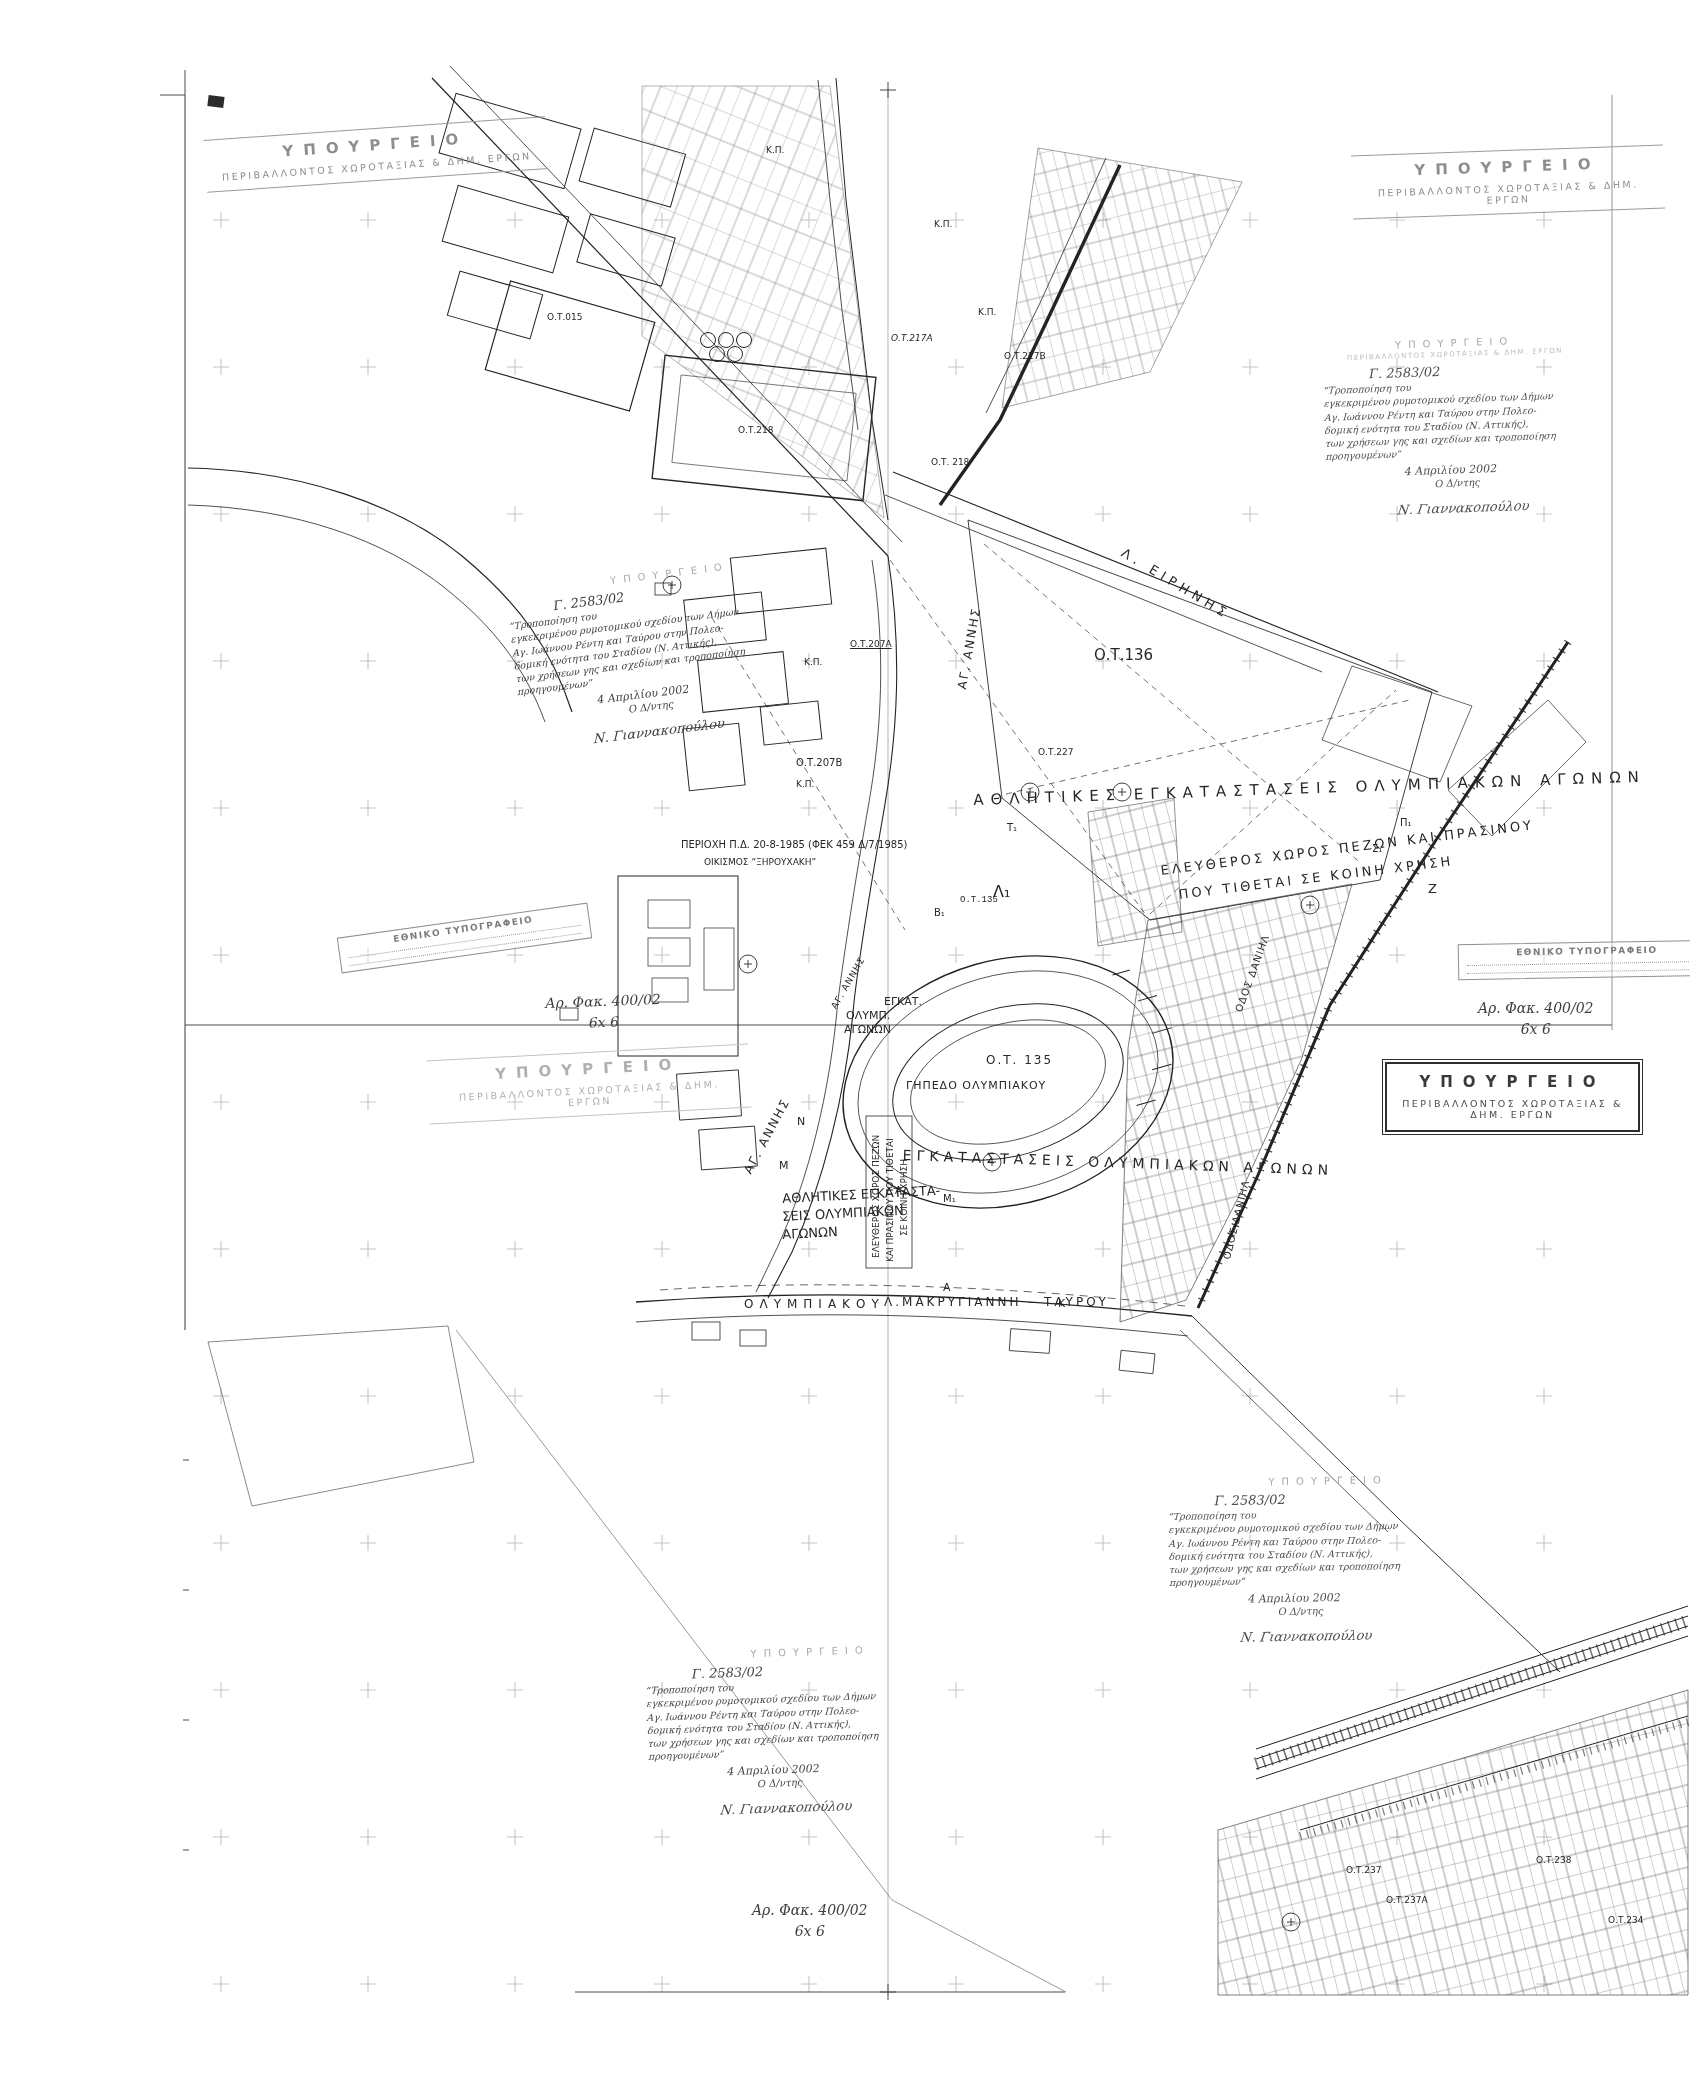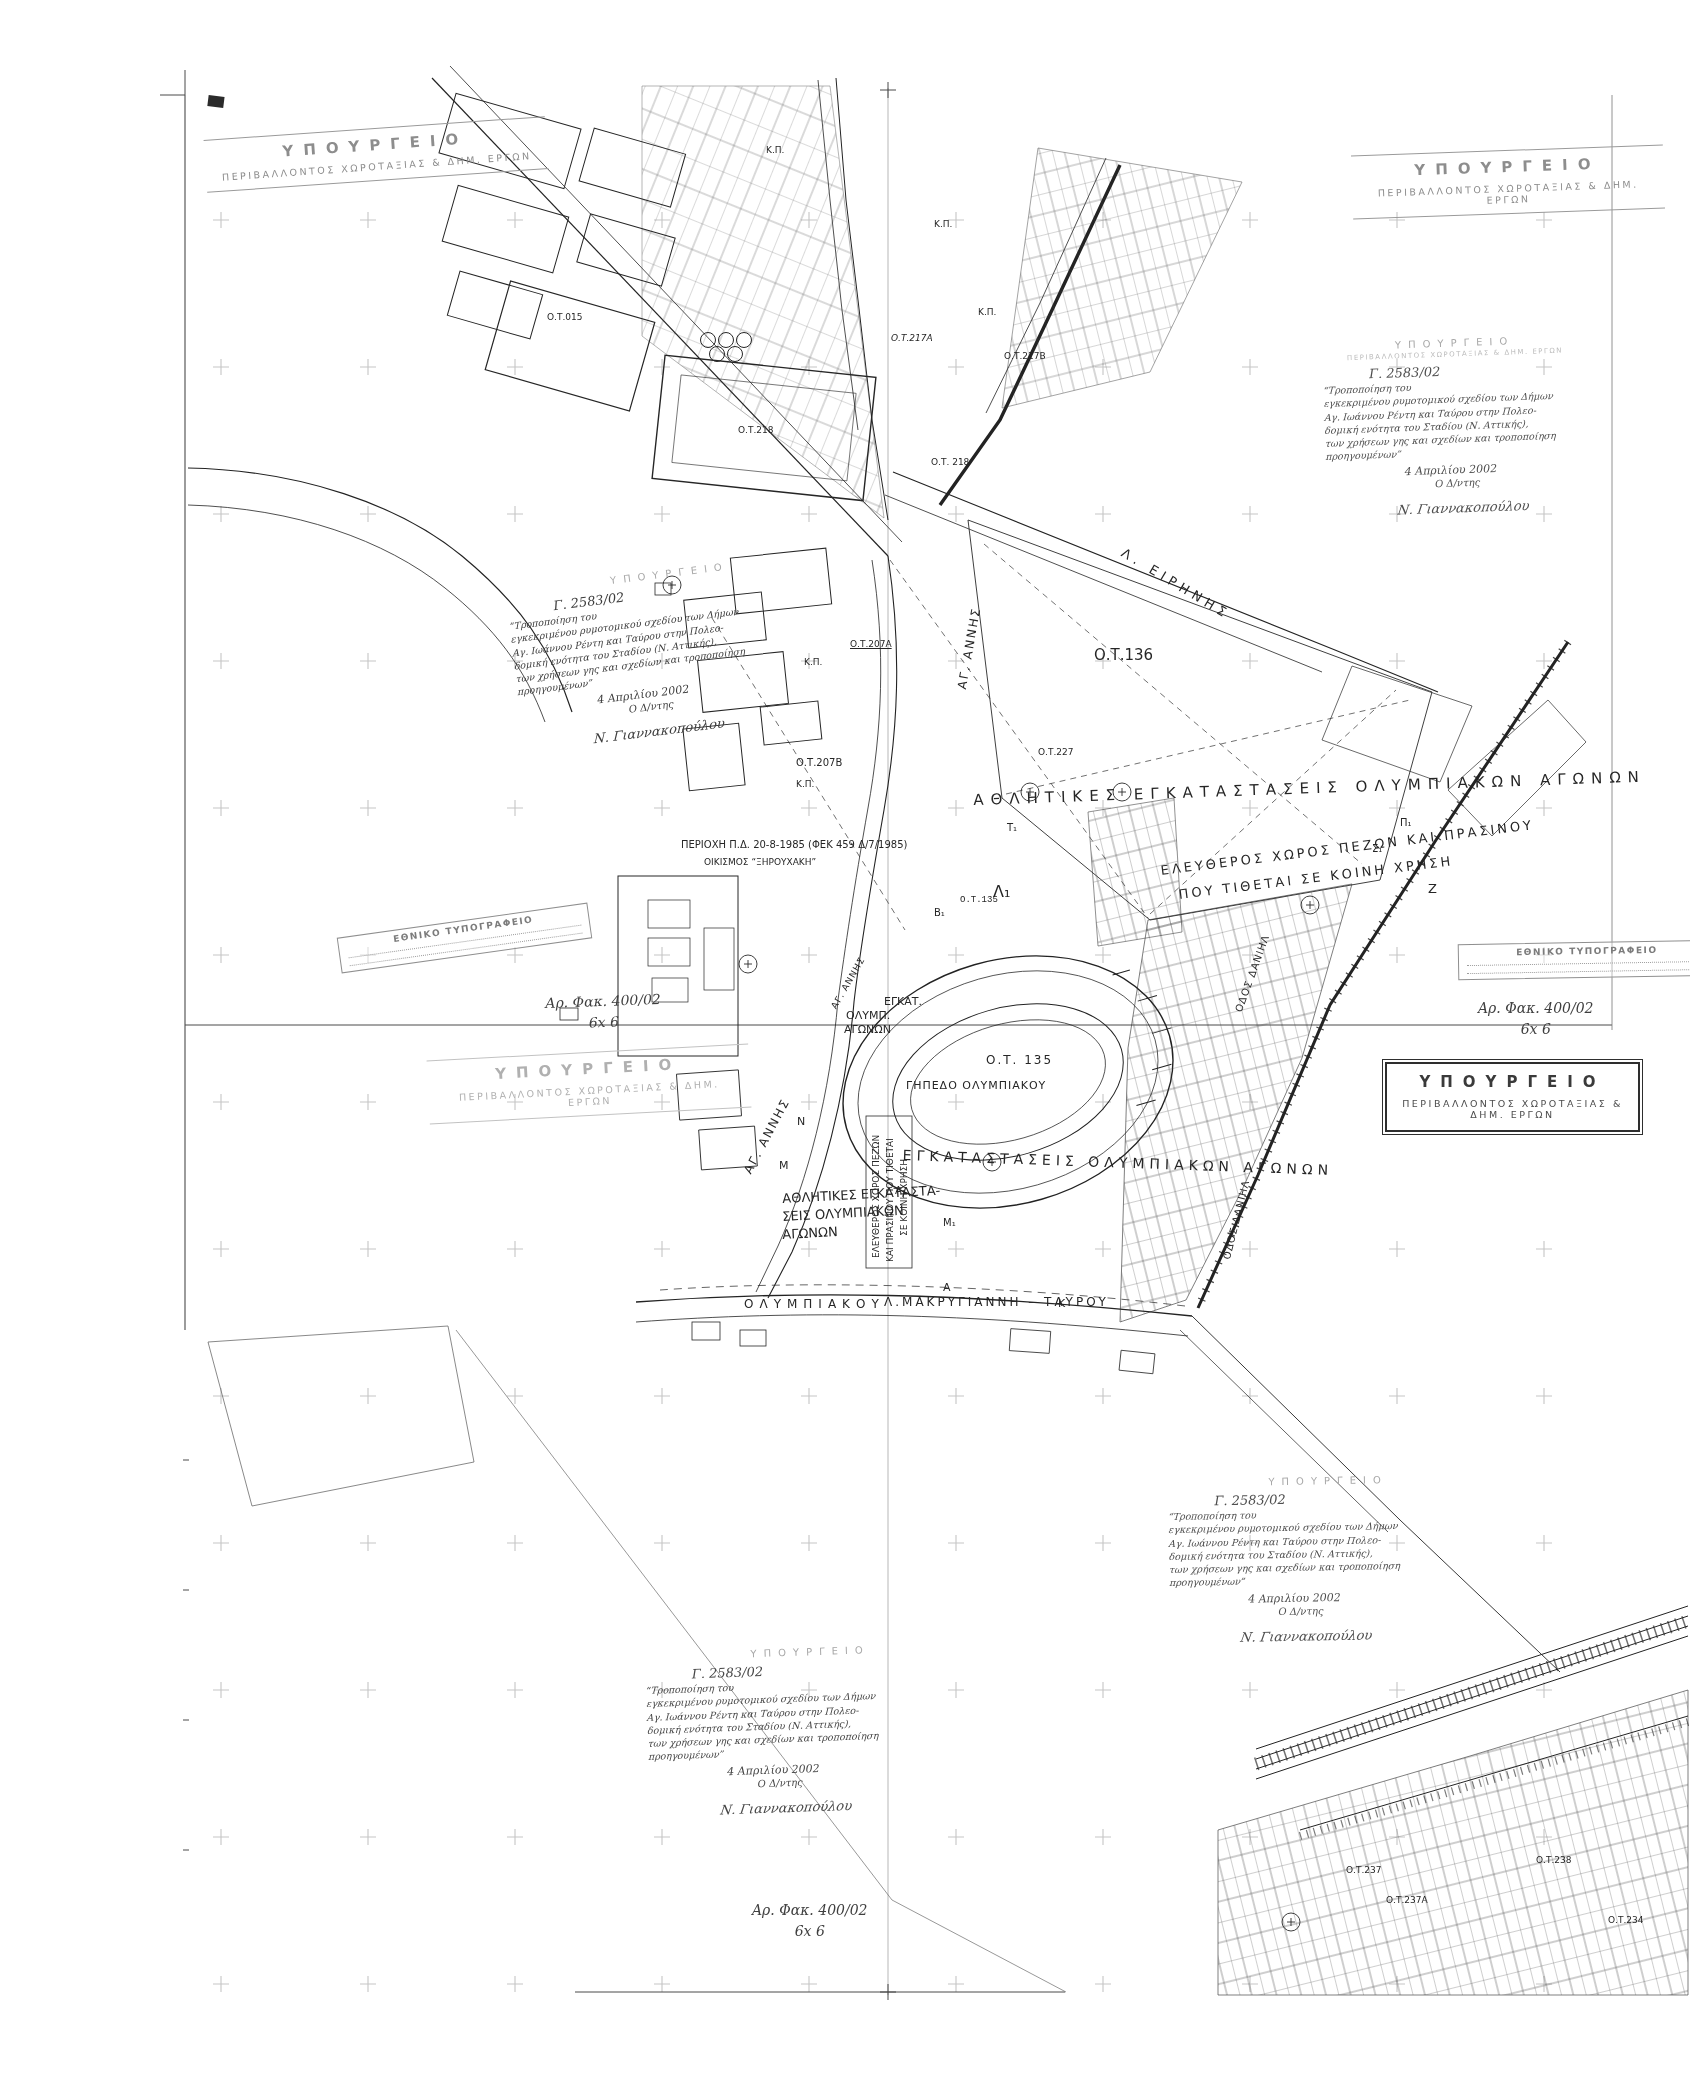--- a/index.html
+++ b/index.html
@@ -344,7 +344,7 @@
       <div class="map-label" style="left: 943px; top: 1282px; font-size: 11px;">Α</div>
       <div class="map-label" style="left: 1058px; top: 1298px; font-size: 11px;">Κ</div>
       <div class="map-label" style="left: 779px; top: 1160px; font-size: 11px;">Μ</div>
-      <div class="map-label" style="left: 943px; top: 1194px; font-size: 10px; margin-top: 24px;">Μ₁</div>
+      <div class="map-label" style="left: 943px; top: 1194px; font-size: 10px;">Μ₁</div>
       <div class="map-label" style="left: 895px; top: 1186px; font-size: 10px;">Α₁</div>
       <div class="map-label" style="left: 797px; top: 1116px; font-size: 11px;">Ν</div>
       <div class="map-label" style="left: 934px; top: 908px; font-size: 10px;">Β₁</div>

